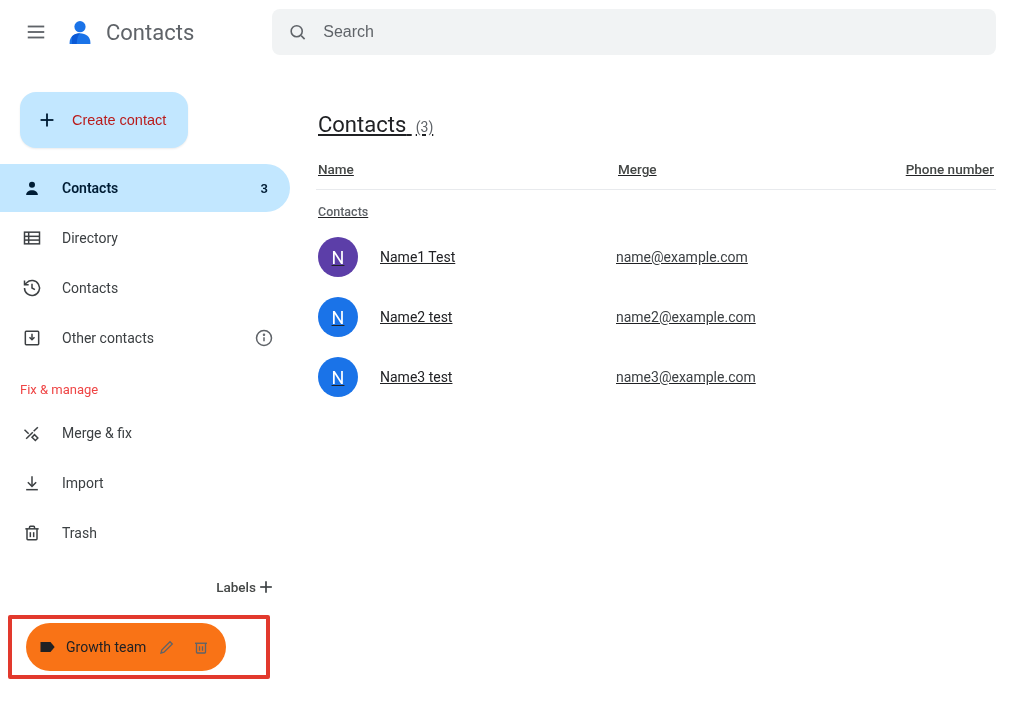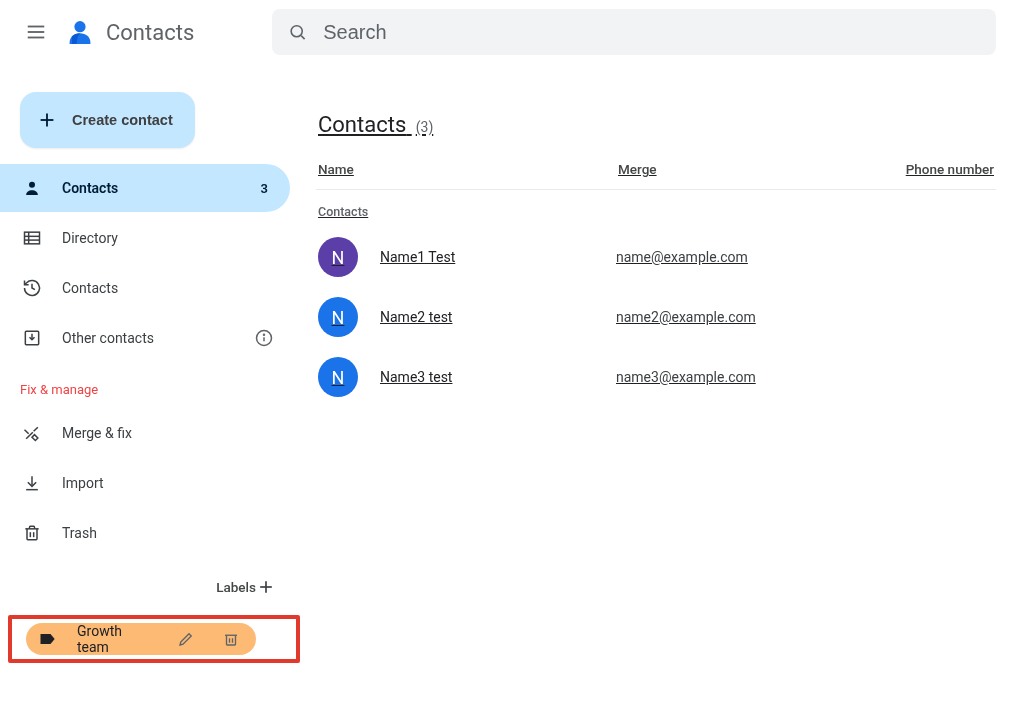--- a/index.html
+++ b/index.html
@@ -44,7 +44,7 @@
     }
     .searchbar input {
       border: none; background: transparent; outline: none;
-      font-size: 20px; color: #701a75; width: 100%;
+      font-size: 16px; color: #701a75; width: 100%;
     }
     .searchbar input::placeholder { color: #5f6368; }
     .body { display: flex; flex: 1; }

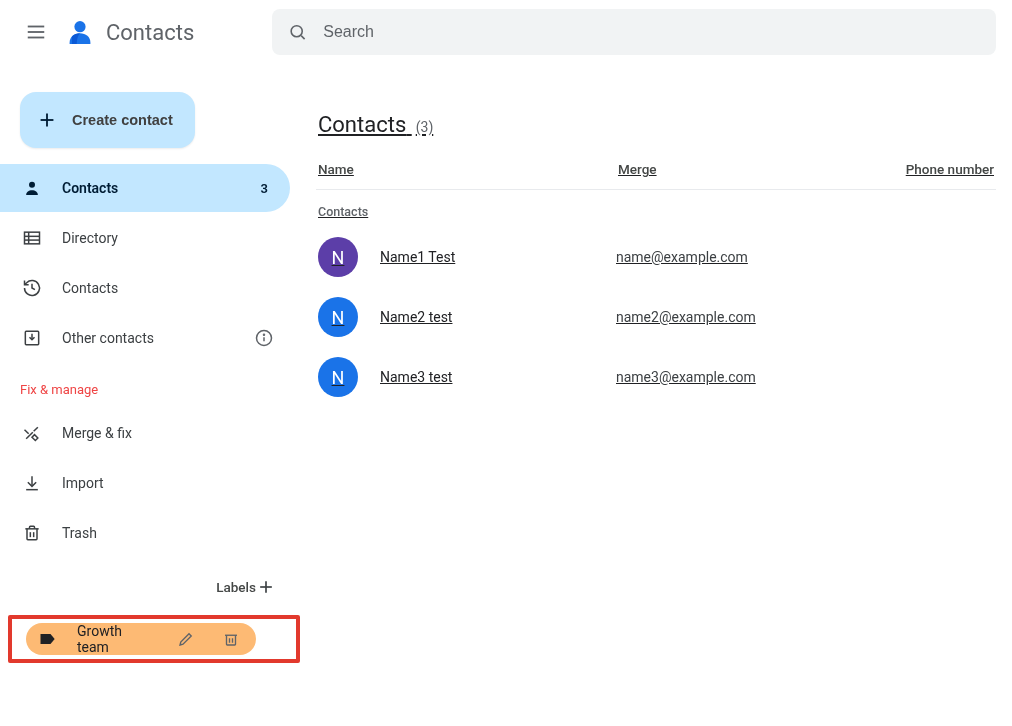--- a/index.html
+++ b/index.html
@@ -57,13 +57,13 @@
     .create-btn {
       margin: 20px 0 14px 20px;
       background: #c2e7ff;
-      color: #404040;
+      color: #b91c1c;
       border: none;
       border-radius: 16px;
       height: 56px;
       padding: 0 22px 0 16px;
       display: inline-flex; align-items: center; gap: 14px;
-      font-size: 14.5px; font-weight: 700;
+      font-size: 14.5px; font-weight: 400;
       cursor: pointer;
       width: fit-content;
       box-shadow: 0 1px 2px rgba(0,0,0,.08);

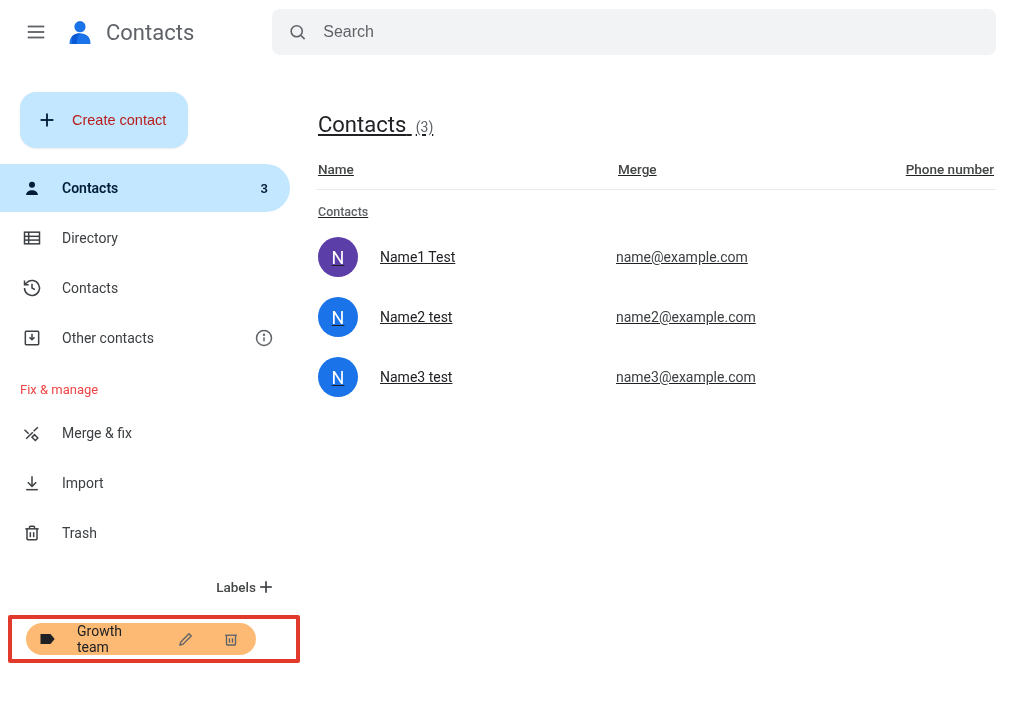--- a/index.html
+++ b/index.html
@@ -99,13 +99,13 @@
     }
     .labels-header .add { cursor:pointer; color:#3c4043;}
     .label-row {
-      height: 32px;
+      height: 48px;
       border-radius: 24px;
       margin: 0 10px;
       display:flex; align-items:center;
       padding:0 12px 0 12px;
-      gap: 19px;
-      background:#fdba74;
+      gap: 8px;
+      background:#f97316;
       color:#202124;
       cursor:pointer;
       font-size:14px;

